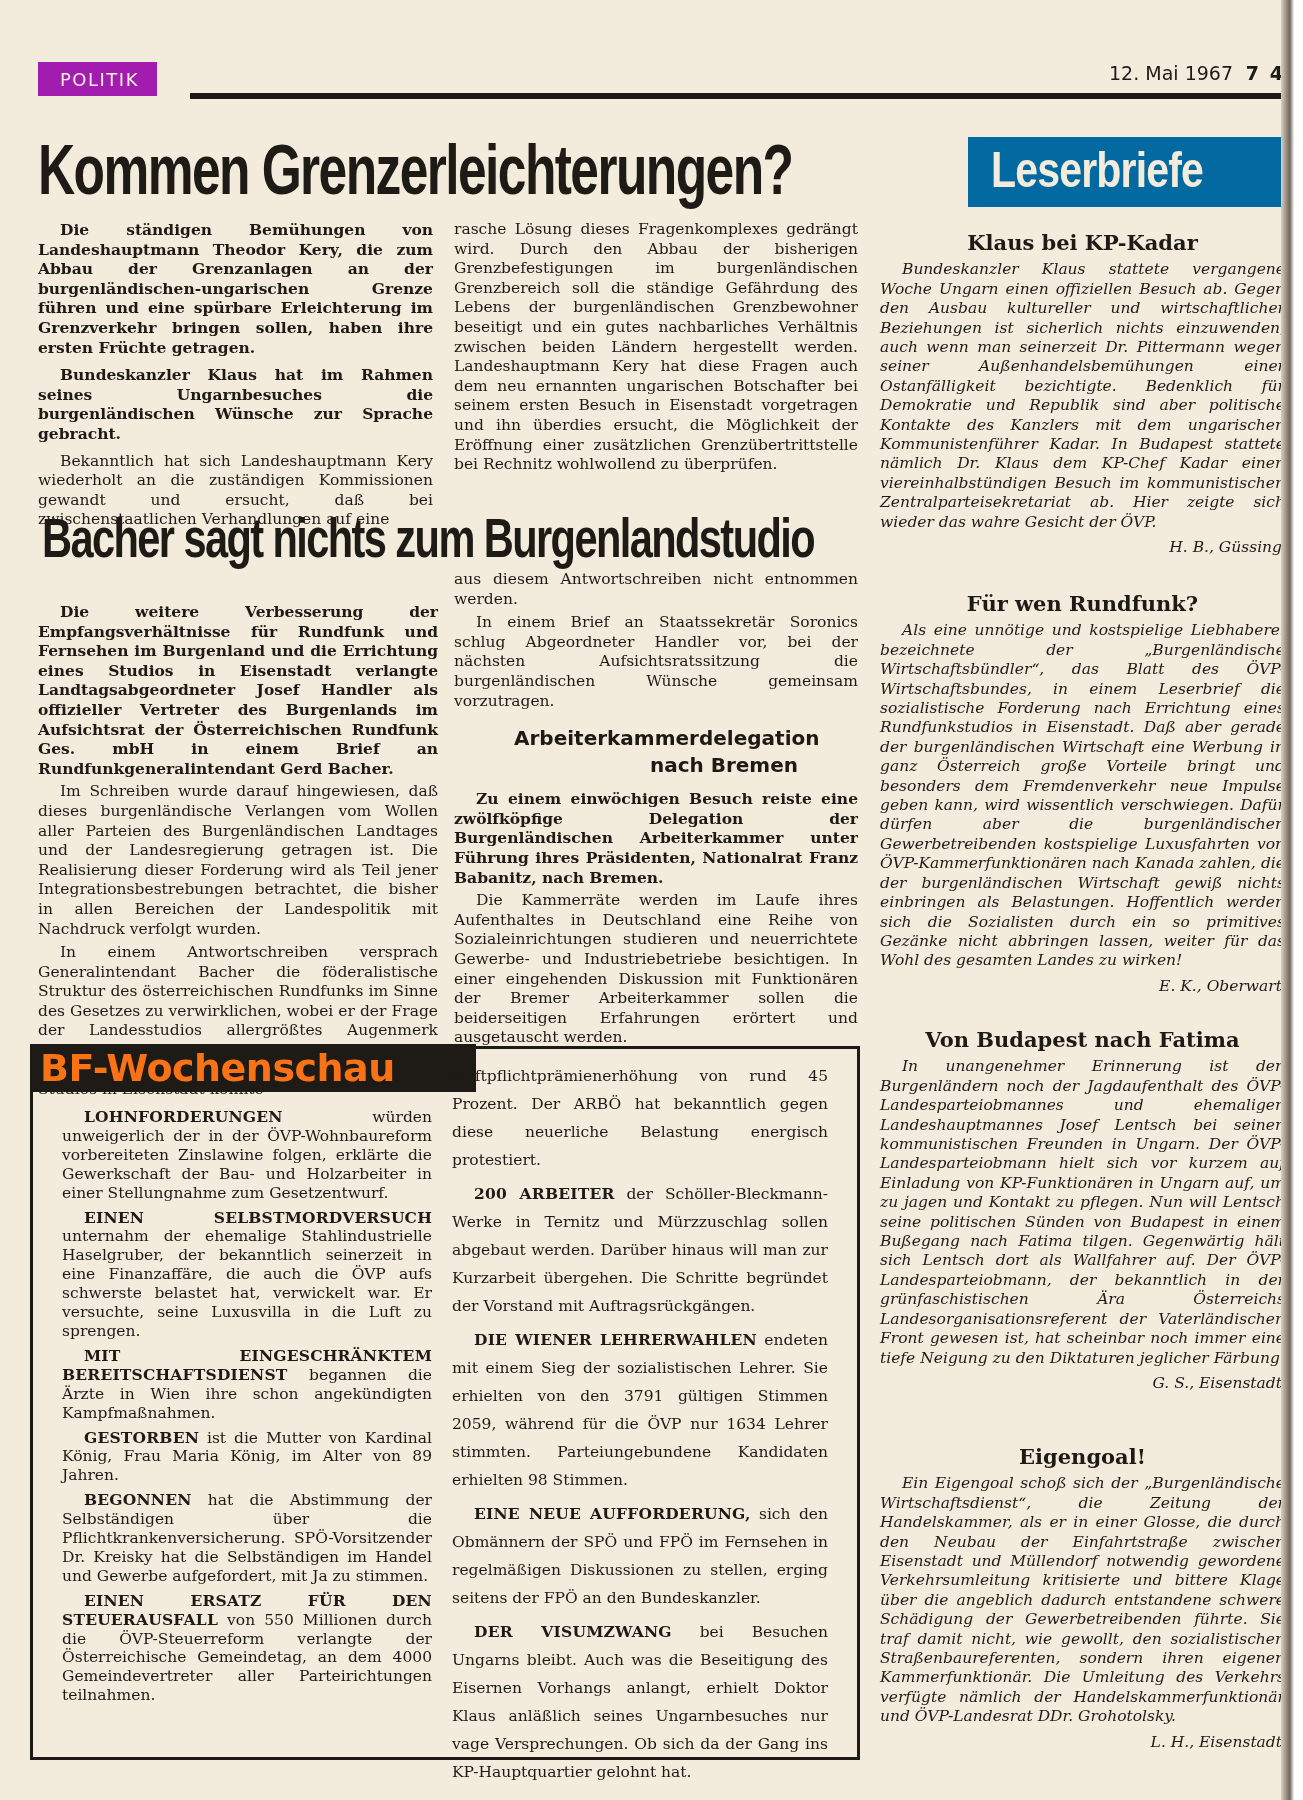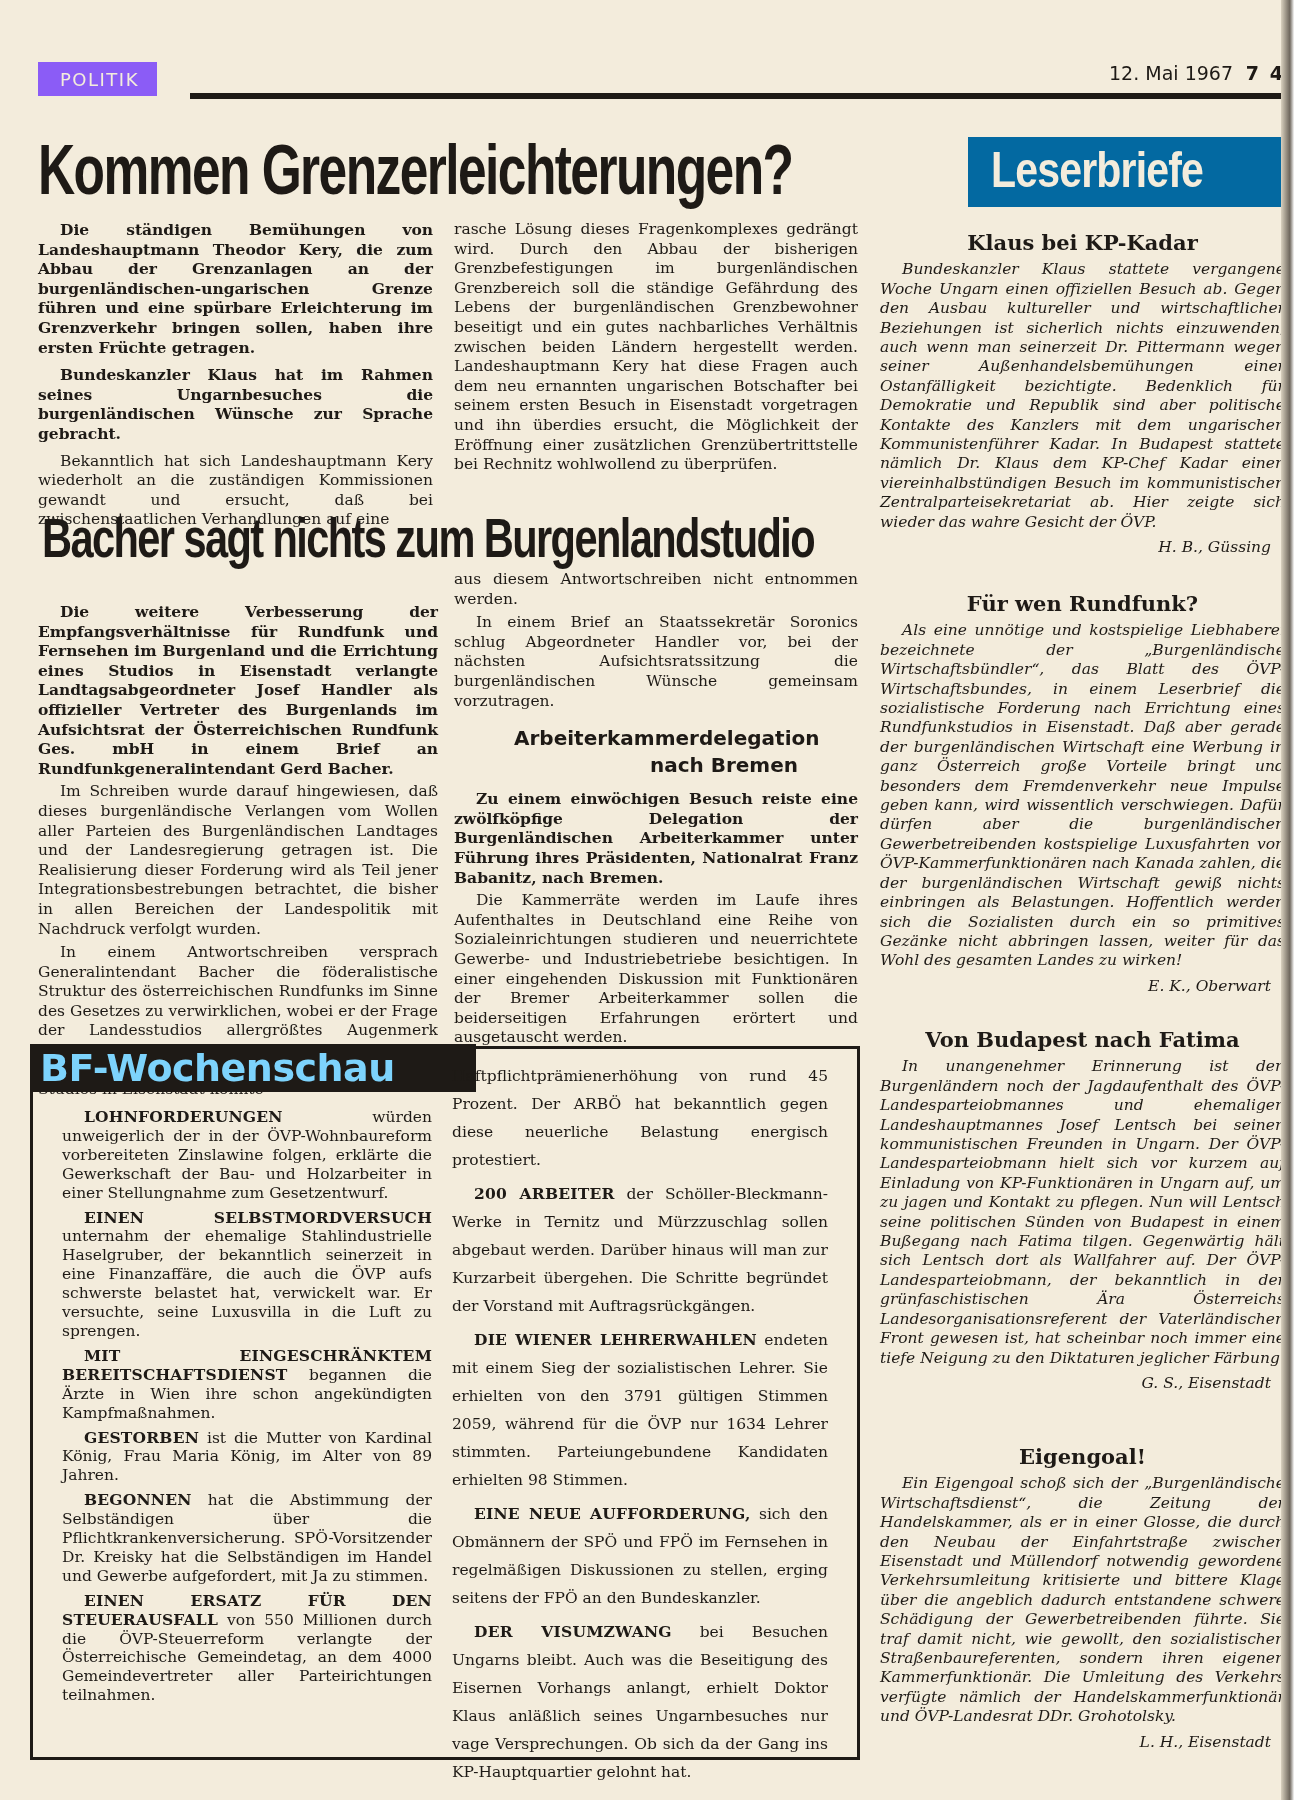--- a/index.html
+++ b/index.html
@@ -15,7 +15,7 @@
   .edge { position: absolute; right: 0; top: 0; width: 22px; height: 1800px;
           background: linear-gradient(to right, #d9d1bf, #6d665c 40%, #ffffff 60%, #ffffff); }
   .header { position: absolute; left: 38px; top: 62px; width: 1245px; height: 40px; }
-  .section-label { position: absolute; left: 0; top: 0; background: #8b5cf6; color: #f3ecdc;
+  .section-label { position: absolute; left: 0; top: 0; background: #a21caf; color: #f3ecdc;
     font-family: "DejaVu Sans", sans-serif; font-size: 18px; letter-spacing: 1.5px;
     padding: 5px 18px 4px 22px; height: 34px; line-height: 26px; }
   .rule-top { position: absolute; left: 152px; top: 31px; right: 0; height: 6px; background: #1e1a16; }

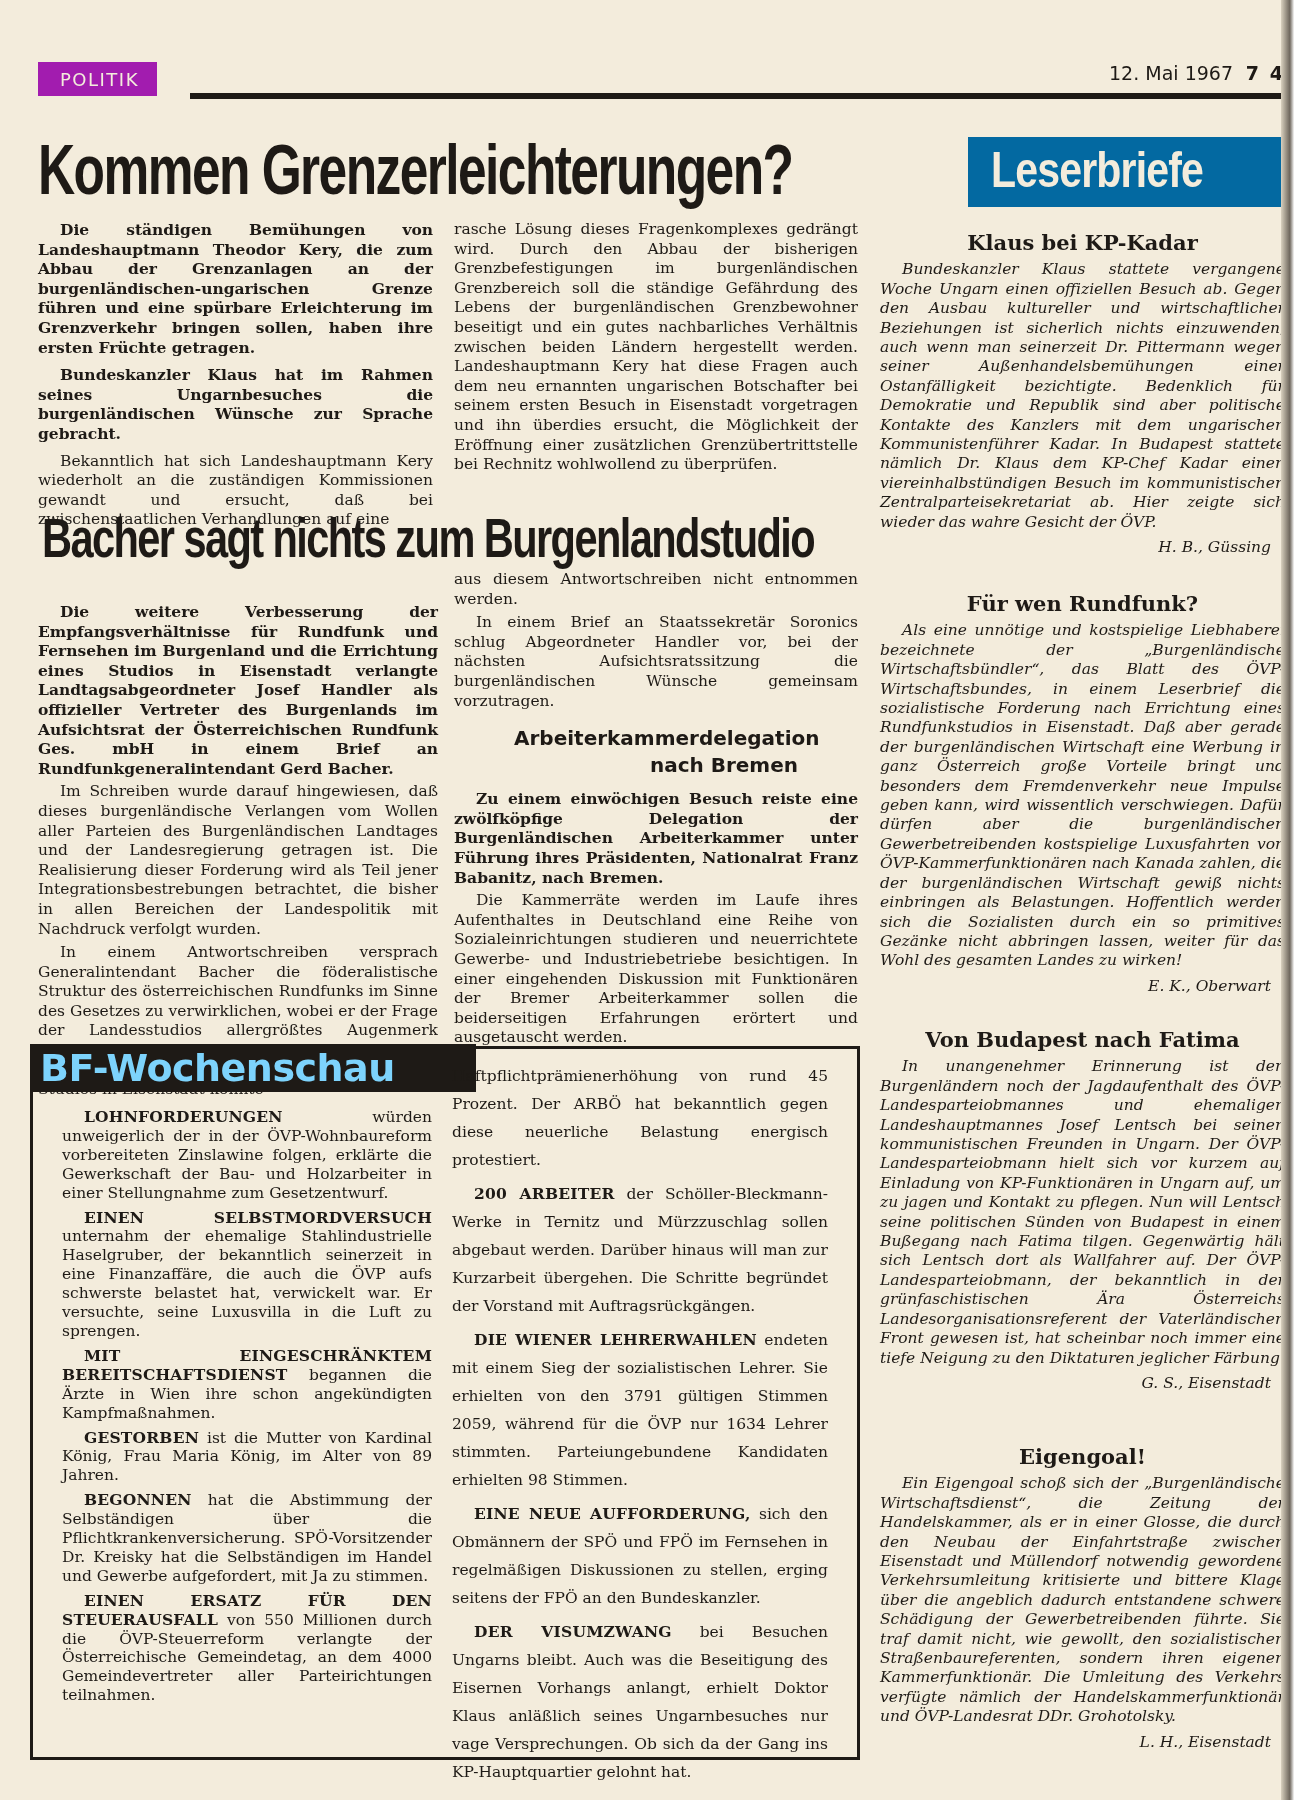--- a/index.html
+++ b/index.html
@@ -45,7 +45,7 @@
   .rcol h3 { font-style: normal; font-weight: bold; font-size: 21px; text-align: center;
     margin-bottom: 8px; font-family: "DejaVu Serif", serif; }
   .rcol p { text-indent: 22px; }
-  .sig { text-align: right; padding-right: 14px; margin-top: 6px; }
+  .sig { text-align: right; padding-right: 3px; margin-top: 6px; }
   .r1 { top: 233px; }
   .r2 { top: 594px; }
   .r3 { top: 1030px; }

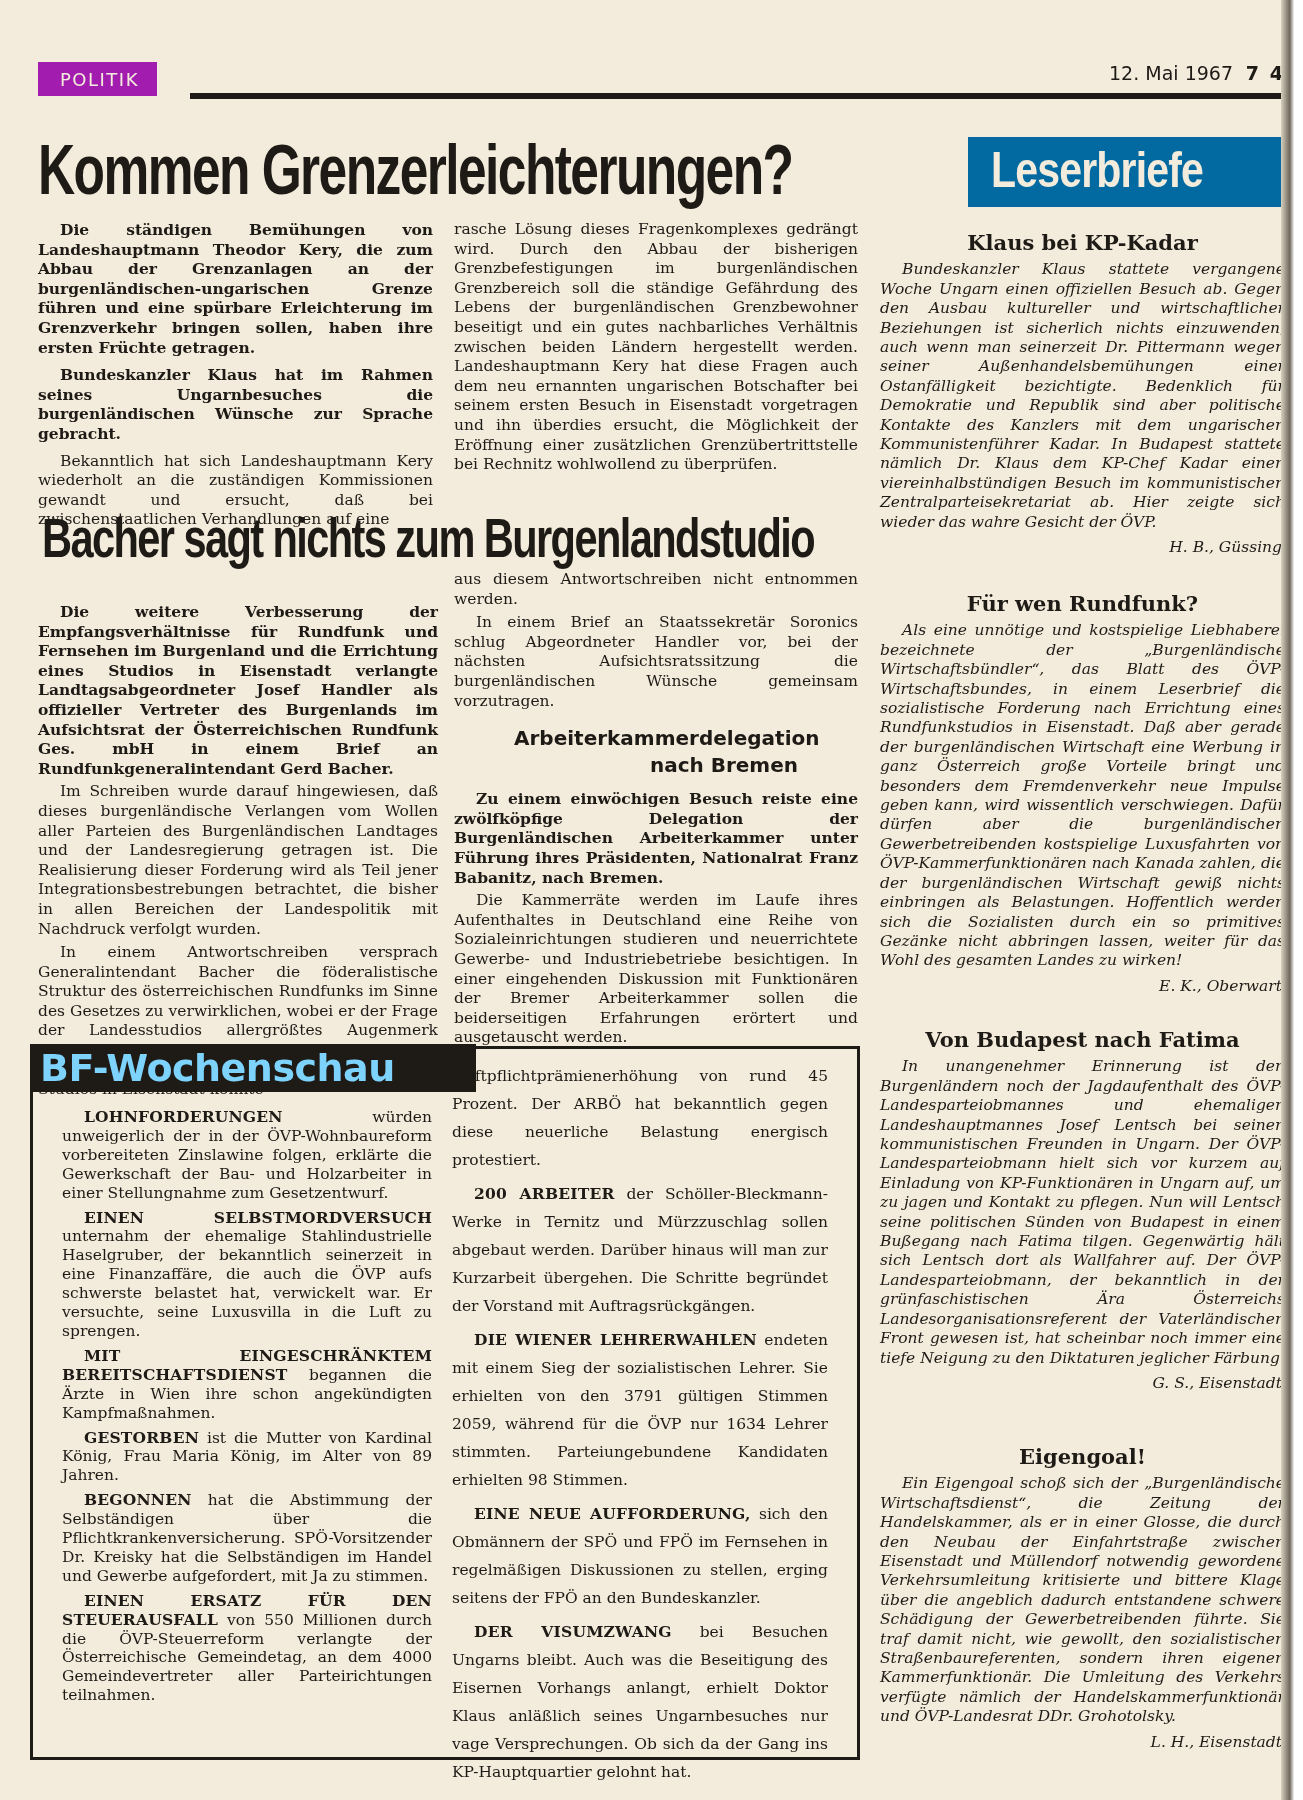--- a/index.html
+++ b/index.html
@@ -54,7 +54,7 @@
     border: 3px solid #1e1a16; border-top: none; }
   .box-top-rule { position: absolute; left: 428px; top: 1046px; width: 432px; height: 3px; background: #1e1a16; }
   .wochen-title { position: absolute; left: 30px; top: 1044px; width: 446px; height: 48px;
-    background: #1e1a16; color: #7dd3fc; }
+    background: #1e1a16; color: #f97316; }
   .wochen-title span { display: block; font-family: "DejaVu Sans", sans-serif; font-weight: bold;
     font-size: 38px; padding: 2px 0 0 10px; letter-spacing: -0.5px; white-space: nowrap; }
   .bc1 { left: 62px; top: 1108px; width: 370px; font-size: 15.5px; line-height: 18.9px; }

